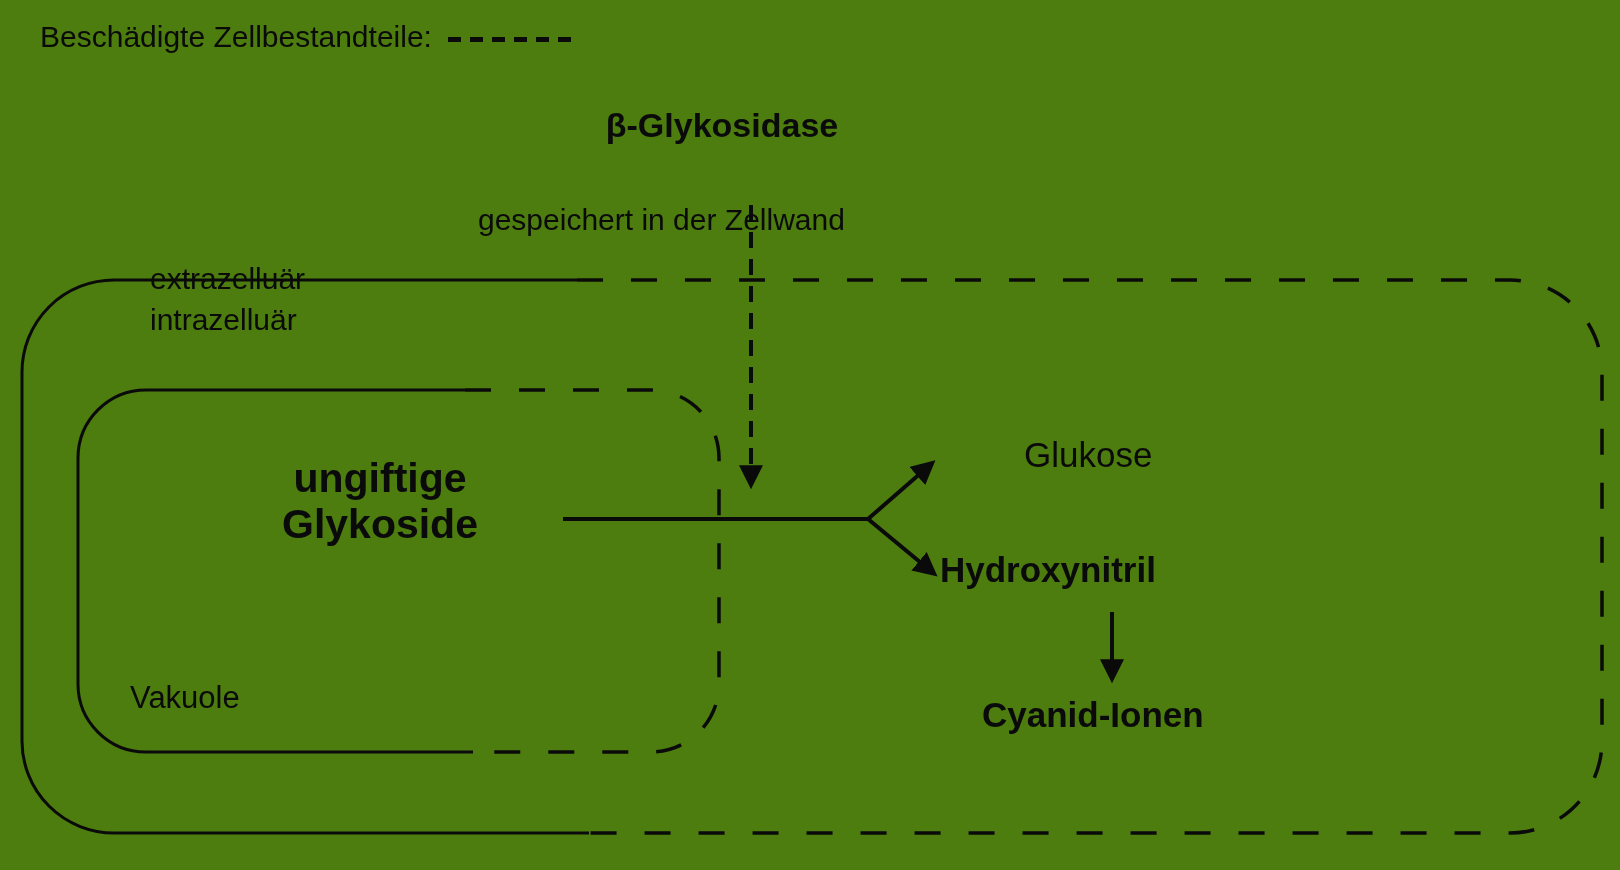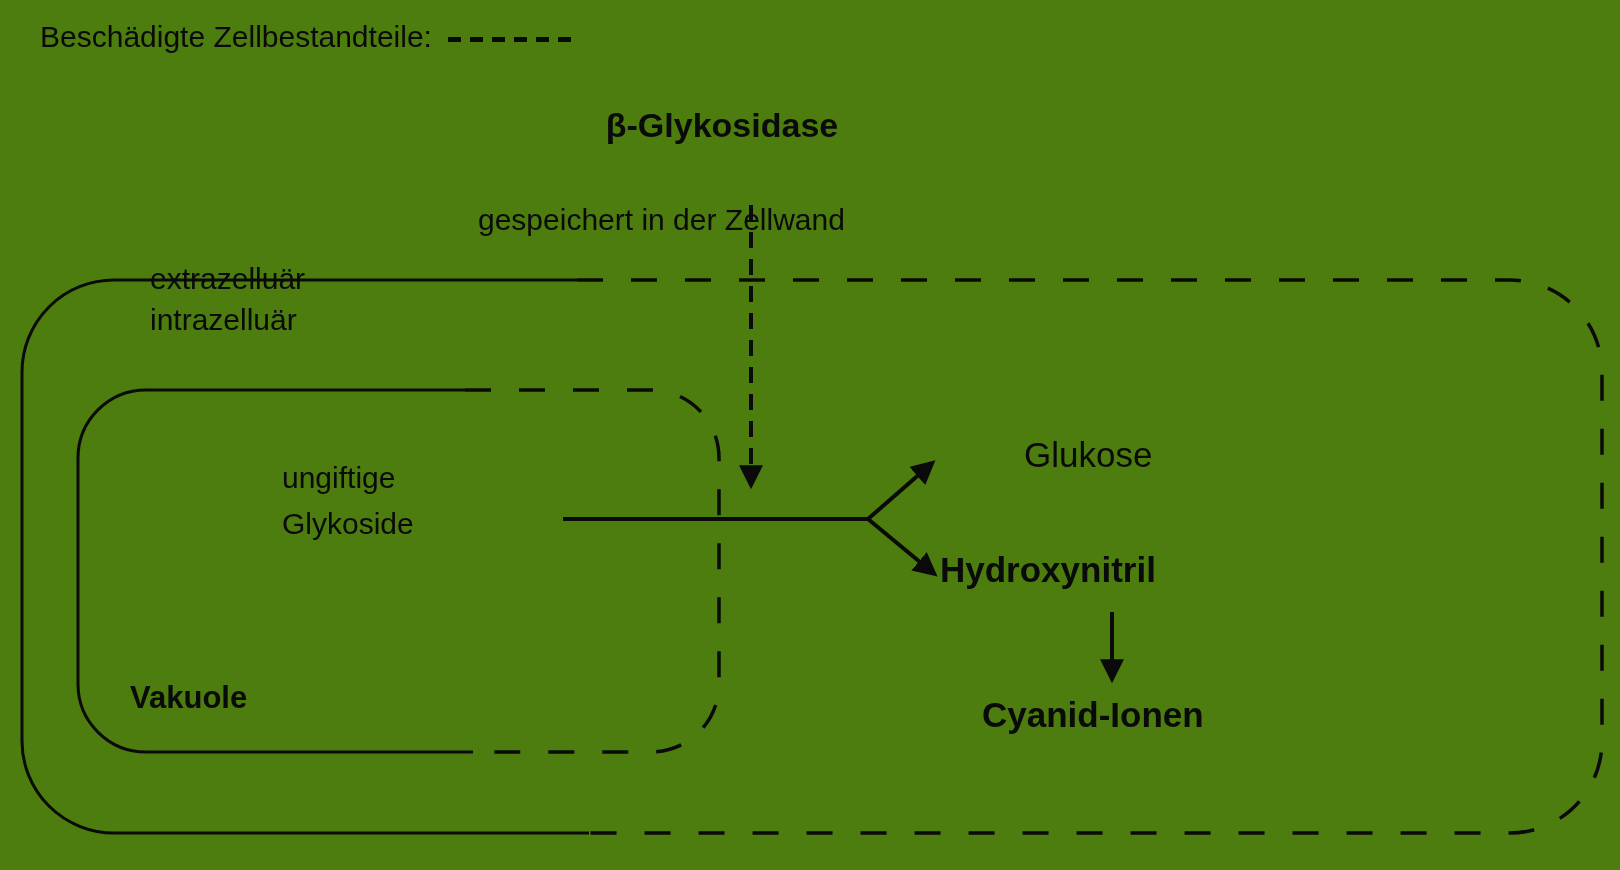--- a/index.html
+++ b/index.html
@@ -57,9 +57,10 @@
   .intracellular-label { left: 150px; top: 303px; font-size: 30px; }
   .substrate-label {
     left: 282px; top: 455px;
-    font-size: 30px; font-weight: normal;
+    font-size: 41px; font-weight: bold;
     line-height: 46px;
     white-space: nowrap;
+    text-align: center;
   }
   .vacuole-label { left: 130px; top: 680px; font-size: 31px; font-weight: bold; }
   .product-glucose { left: 980px; top: 435px; font-size: 35px; font-weight: normal; margin-left: 44px; }

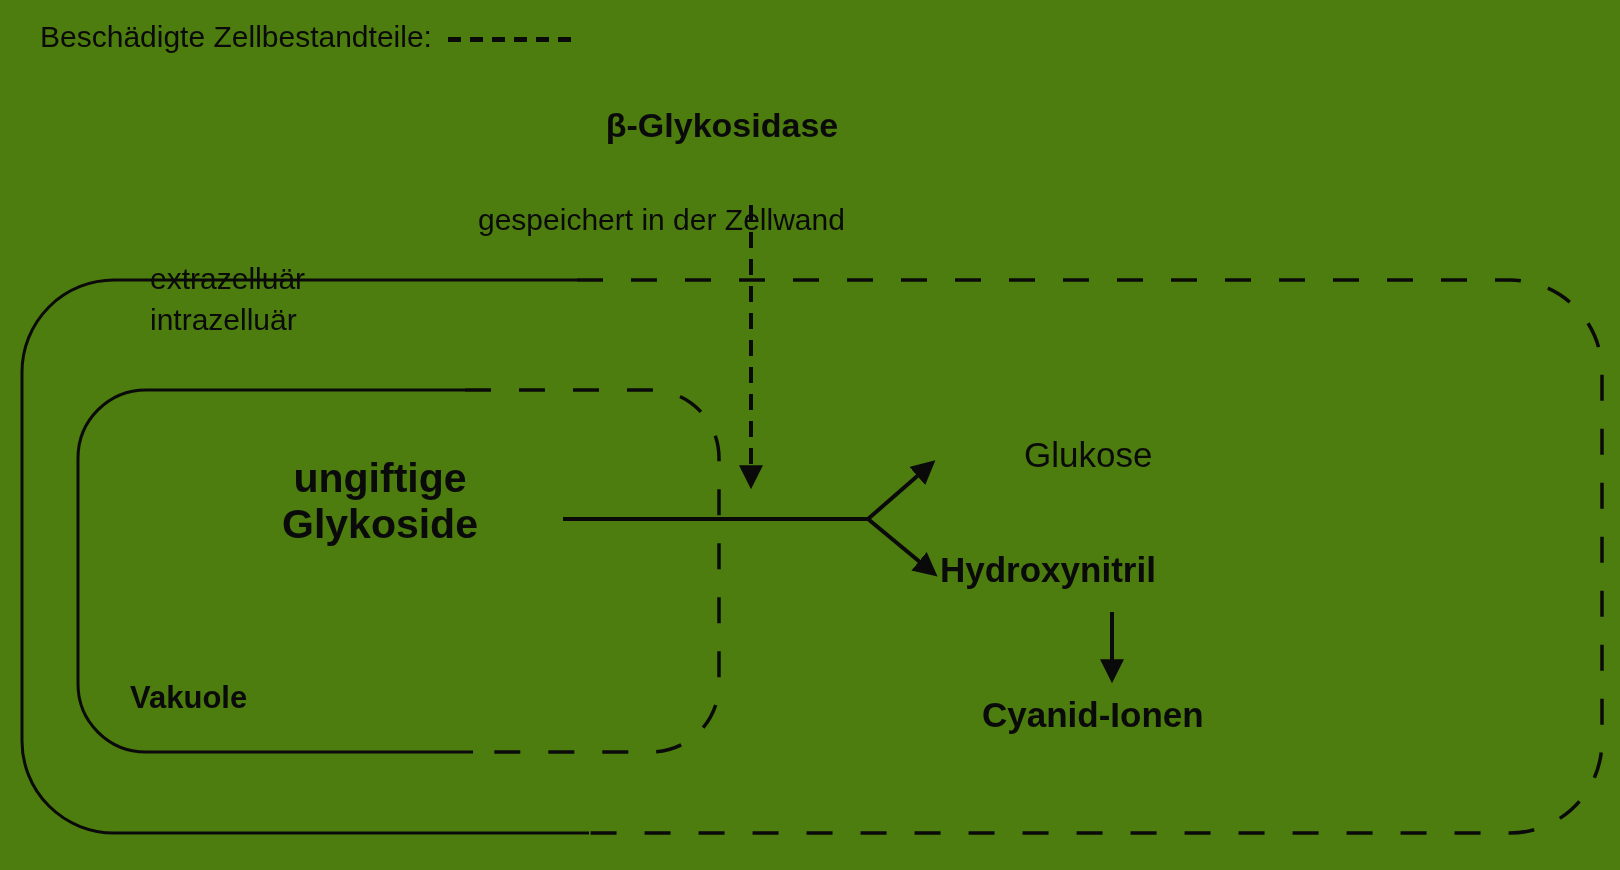--- a/index.html
+++ b/index.html
@@ -62,7 +62,7 @@
     white-space: nowrap;
     text-align: center;
   }
-  .vacuole-label { left: 130px; top: 680px; font-size: 31px; font-weight: bold; }
+  .vacuole-label { left: 130px; top: 680px; font-size: 31px; }
   .product-glucose { left: 980px; top: 435px; font-size: 35px; font-weight: normal; margin-left: 44px; }
   .product-hydroxynitrile { left: 940px; top: 550px; font-size: 35px; font-weight: bold; }
   .product-cyanide { left: 982px; top: 695px; font-size: 35px; font-weight: bold; text-align: center; }

